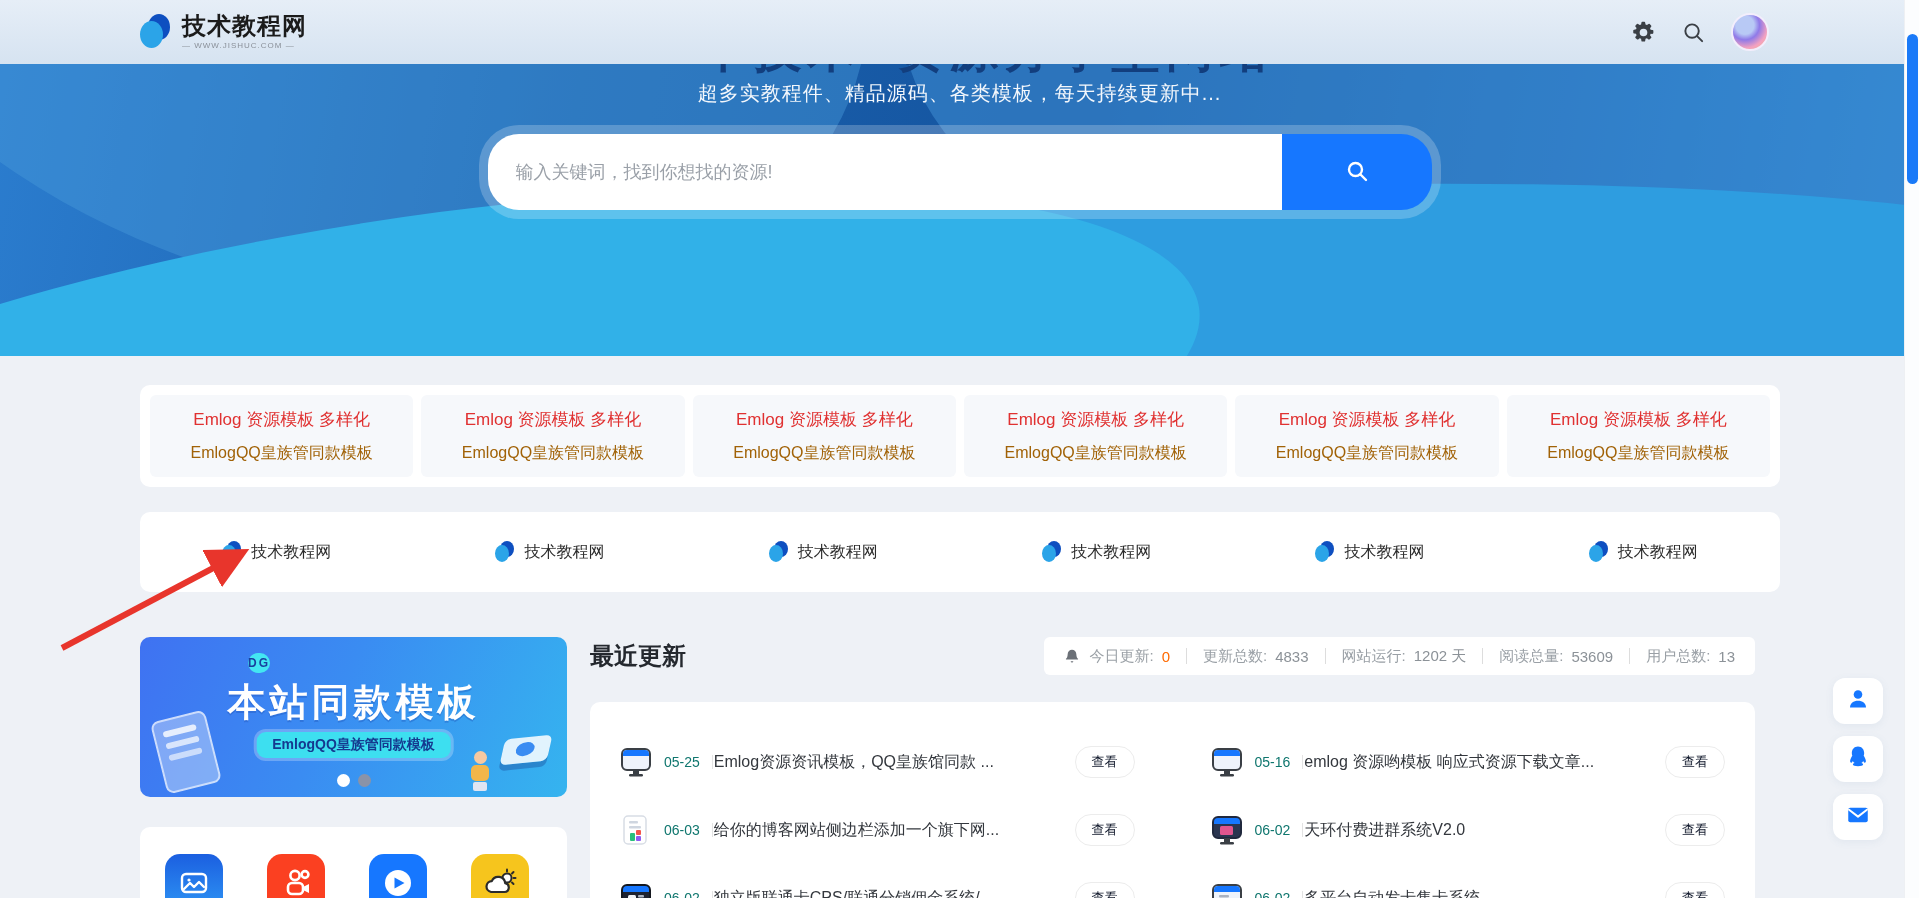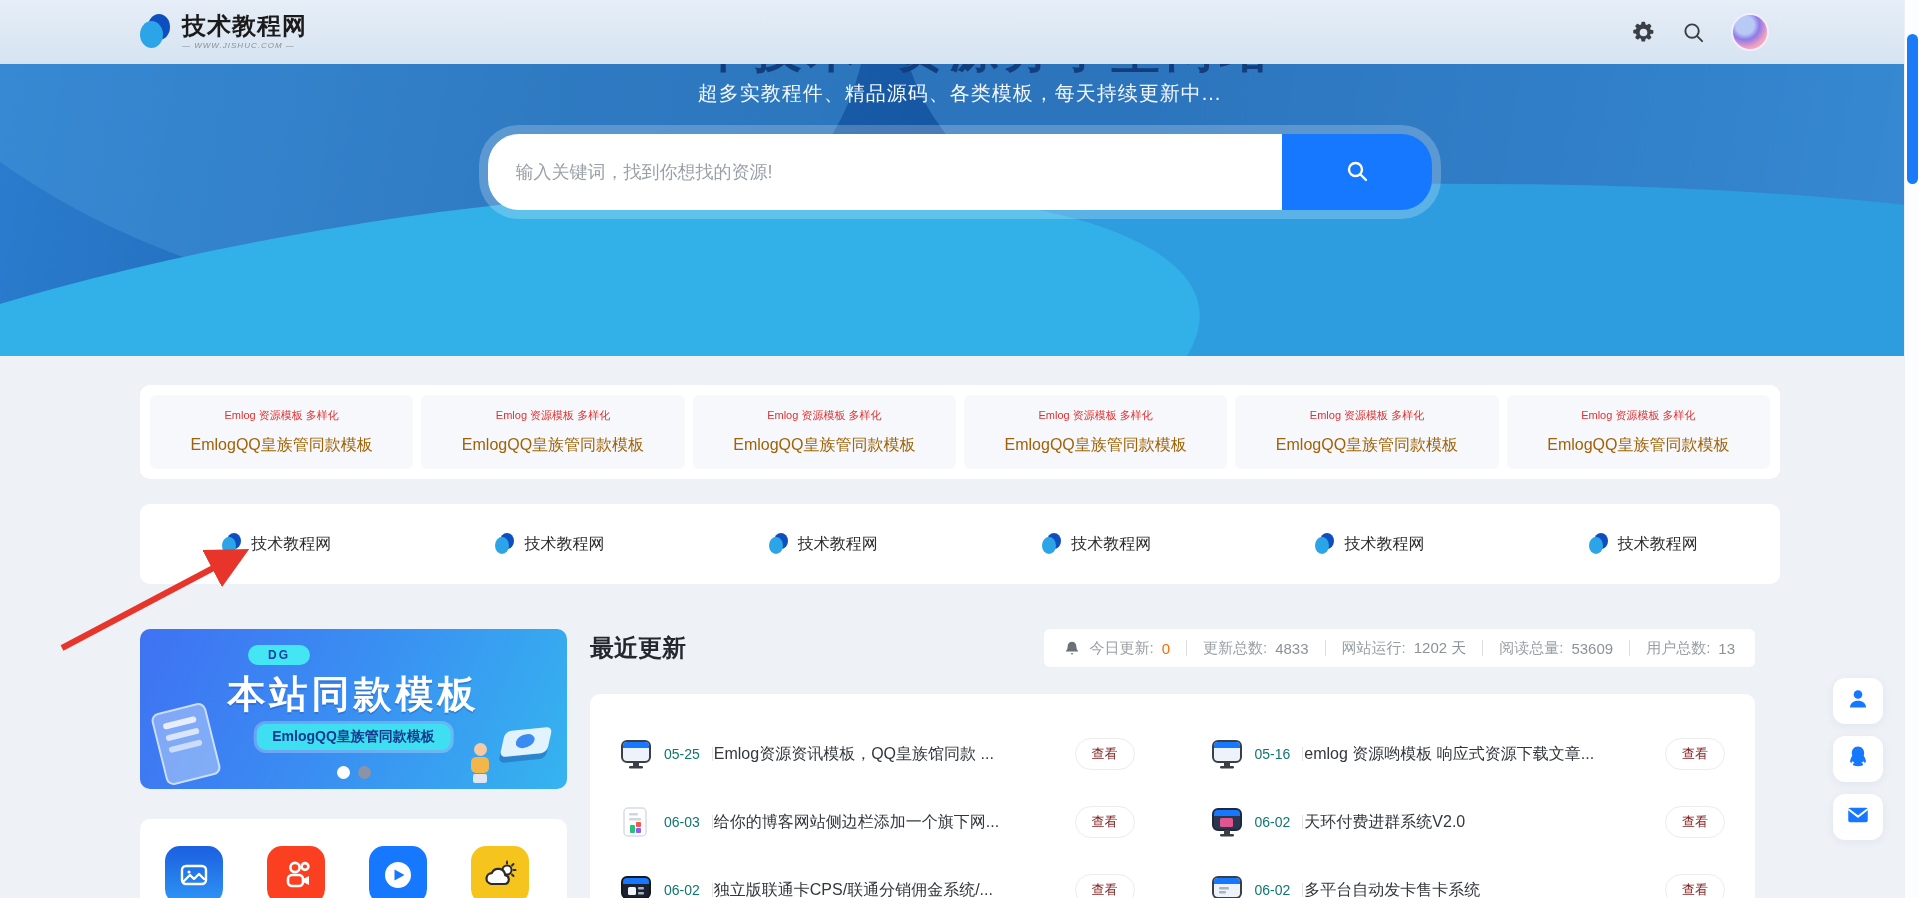--- a/index.html
+++ b/index.html
@@ -16,7 +16,7 @@
   .dlogo .c2 { position:absolute; left:0; top:7px; width:23px; height:27px; border-radius:50%; background:#2ba4e8; }
   .logo-text { display:flex; flex-direction:column; line-height:1; }
   .logo-title { font-size:24px; font-weight:bold; color:#1b1b1b; letter-spacing:1px; }
-  .logo-sub { font-size:8px; color:#8a9099; margin-top:4px; letter-spacing:1px;font-style:italic; }
+  .logo-sub { font-size:8px; color:#8a9099; margin-top:4px; letter-spacing:1px; }
 
   .nav-menu { display:flex; align-items:center; gap:58px; margin-left:175px; height:100%; }
   .nav-item { font-size:17px; color:#4a4f57; cursor:pointer; position:relative; height:100%;

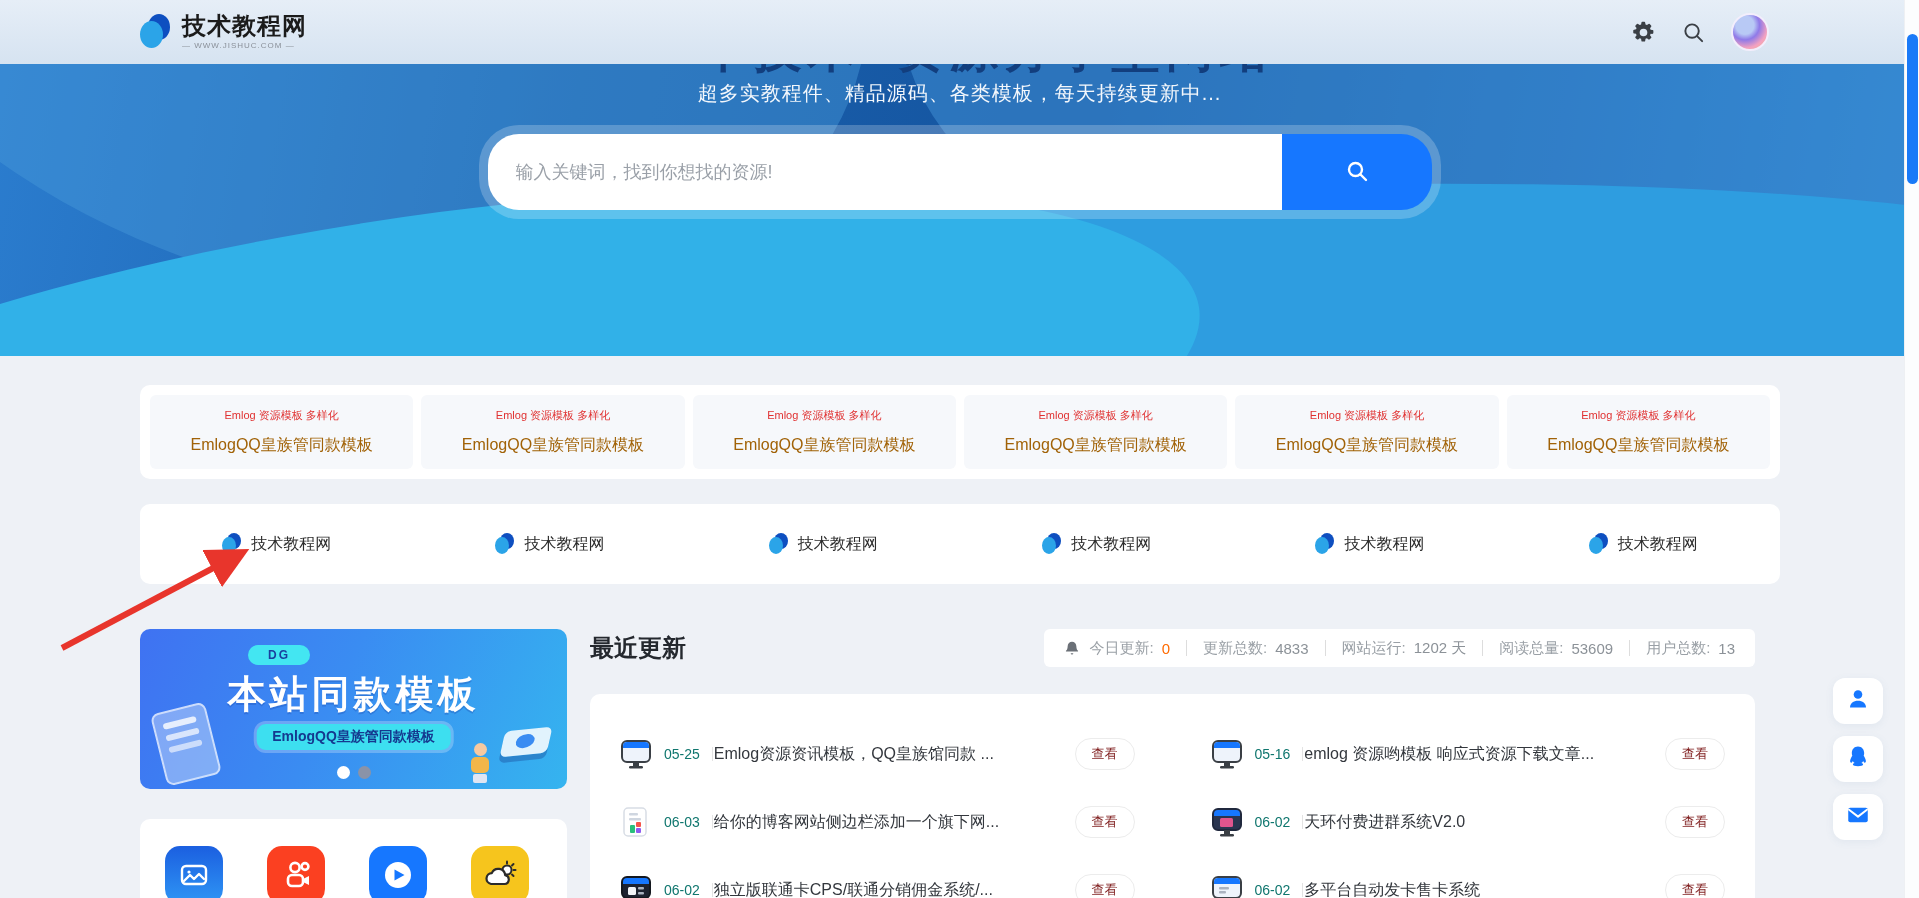--- a/index.html
+++ b/index.html
@@ -56,7 +56,7 @@
   .tpl-row { margin-top:29px; background:#fff; border-radius:10px; padding:10px; display:grid;
     grid-template-columns:repeat(6,1fr); gap:8px; }
   .tpl-card { background:#f6f8fb; border-radius:6px; text-align:center; padding:13px 6px; cursor:pointer; }
-  .tpl-l1 { font-size:11px; color:#e03131; }
+  .tpl-l1 { font-size:17px; color:#e03131; }
   .tpl-l2 { font-size:16px; color:#a16207; margin-top:12px; }
 
   .logo-row { margin-top:25px; background:#fff; border-radius:10px; height:80px; display:flex; align-items:center; }

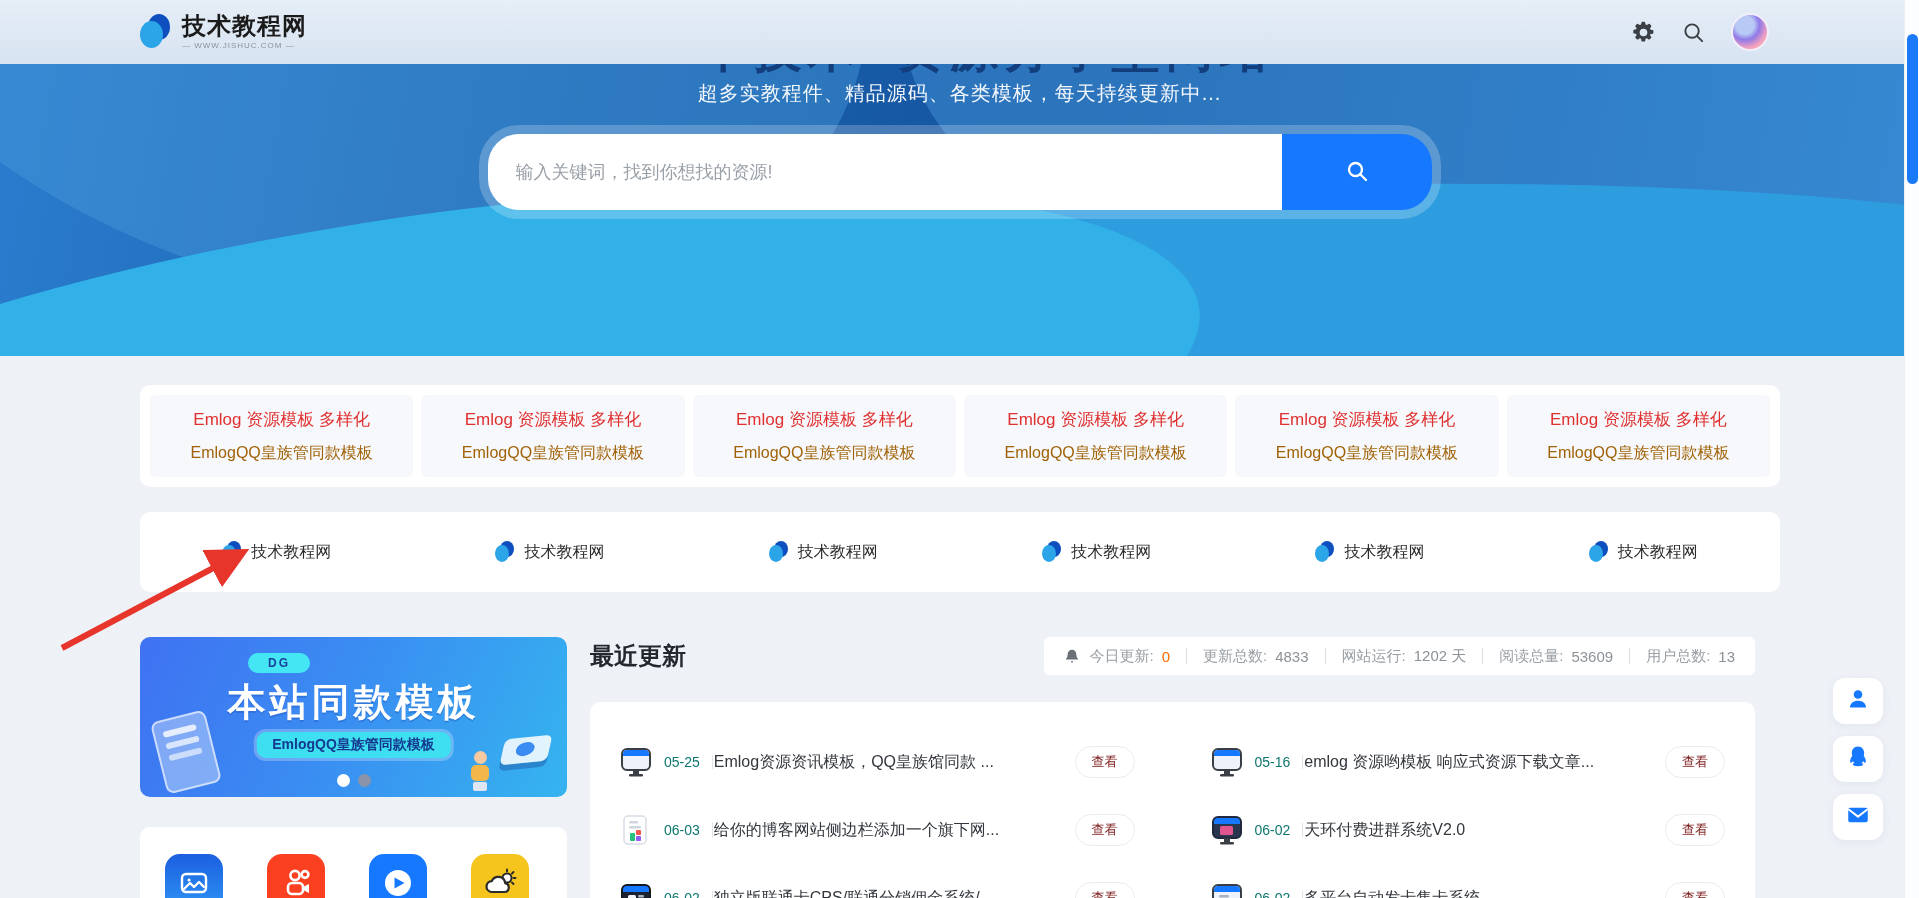--- a/index.html
+++ b/index.html
@@ -72,7 +72,7 @@
   .banner { position:relative; height:160px; border-radius:10px; overflow:hidden; cursor:pointer;
     background:linear-gradient(115deg,#3f72f2 0%,#3a8cf2 45%,#35b4ef 100%); }
   .ban-badge { position:absolute; top:16px; left:108px; background:#43e6f2; color:#1a3f9e; font-weight:bold;
-    font-size:12px; padding:3px 20px; border-radius:10px; letter-spacing:2px; }
+    font-size:12px; padding:3px 0; border-radius:10px; letter-spacing:2px; }
   .ban-title { position:absolute; top:40px; left:0; width:100%; text-align:center; color:#fff;
     font-size:38px; font-weight:bold; letter-spacing:4px; text-shadow:0 2px 0 rgba(30,80,180,.35); }
   .ban-sub { position:absolute; top:95px; left:50%; transform:translateX(-50%); background:#3ddff0;

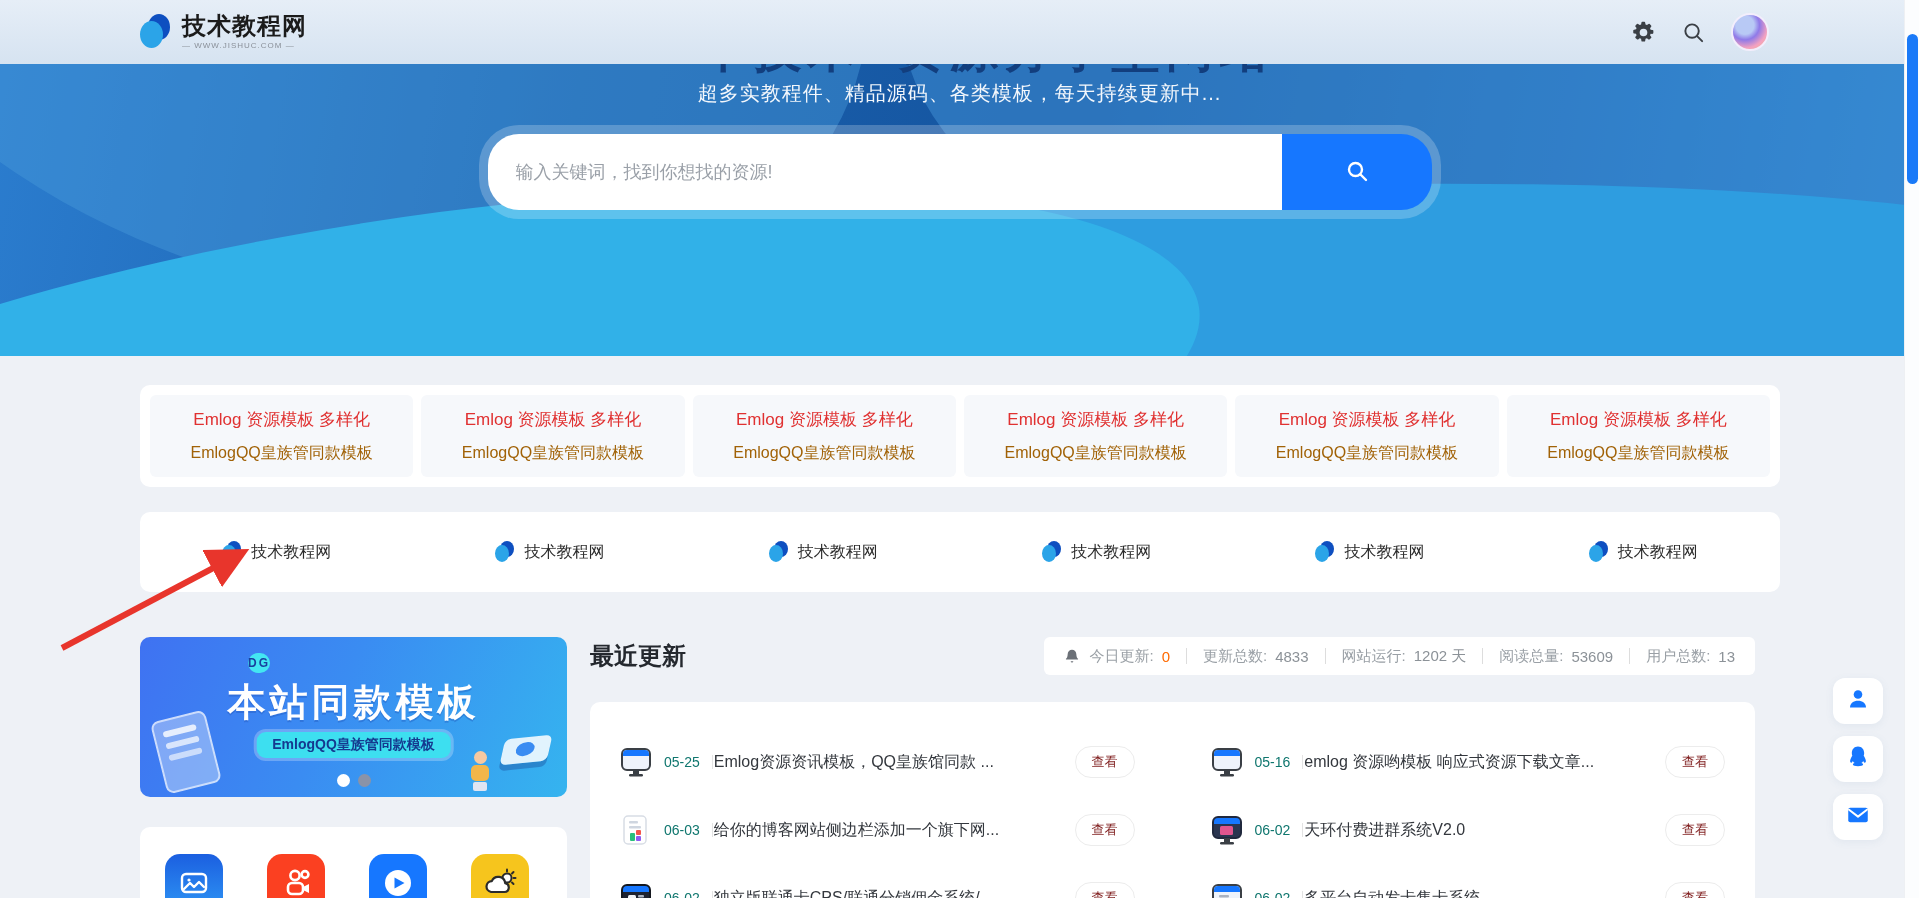--- a/index.html
+++ b/index.html
@@ -120,7 +120,7 @@
   .art-div { width:1px; height:14px; background:#e3e3e3; }
   .art-title { flex:1; font-size:16px; color:#33373d; margin:0 1px; white-space:nowrap; overflow:hidden; text-overflow:ellipsis; cursor:pointer; }
   .view-btn { border:1px solid #ececec; background:#fff; border-radius:16px; padding:6px 16px;
-    font-size:13px; color:#7f1d1d; cursor:pointer; white-space:nowrap; font-family:"Liberation Sans",sans-serif; }
+    font-size:13px; color:#0f172a; cursor:pointer; white-space:nowrap; font-family:"Liberation Sans",sans-serif; }
   .art-ico { width:32px; height:30px; flex:0 0 auto; }
 
   

